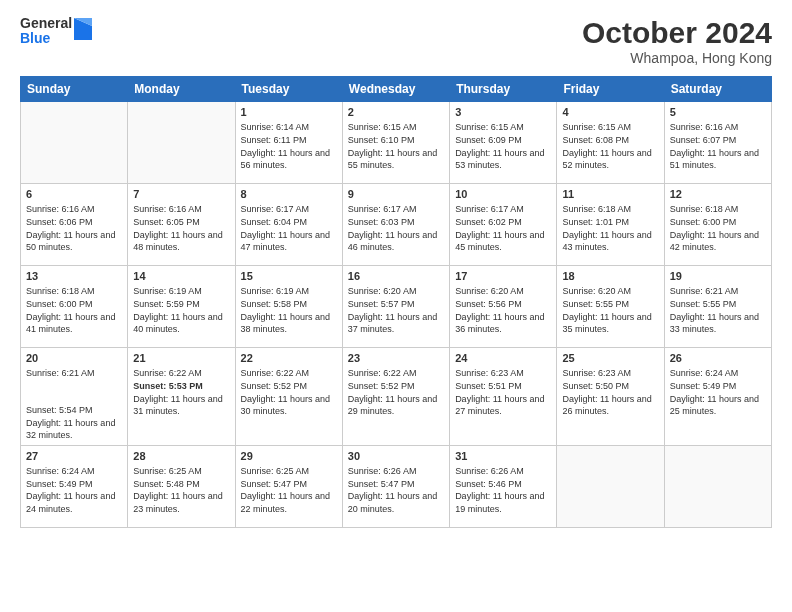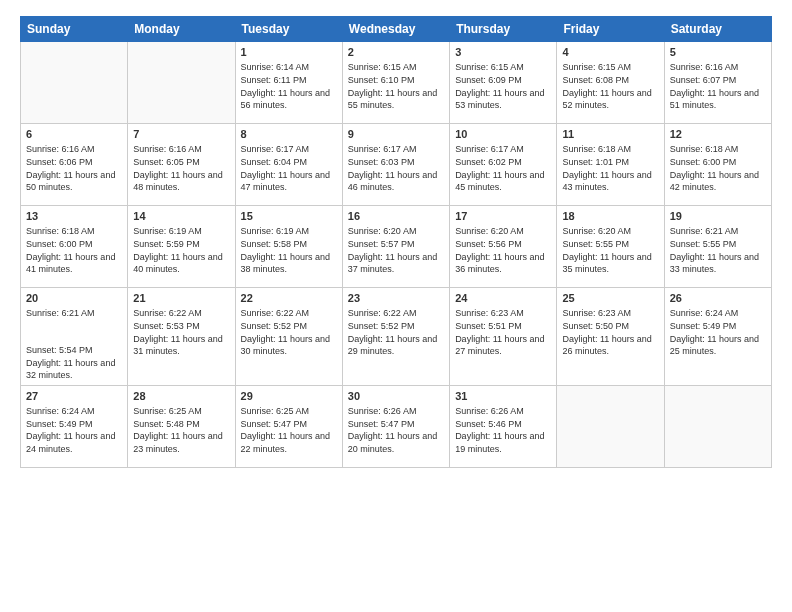--- a/index.html
+++ b/index.html
@@ -92,6 +92,22 @@
 <body>
 
 <div class="page">
+  <div class="header">
+    <div class="logo">
+      <div class="logo-text">
+        <span class="logo-general">General</span>
+        <span class="logo-blue">Blue</span>
+      </div>
+      <svg class="logo-icon" viewBox="0 0 18 22" fill="none">
+        <polygon points="0,0 18,8 18,22 0,22" fill="#1a73e8"></polygon>
+        <polygon points="0,0 18,8 18,0" fill="#5ca3f5"></polygon>
+      </svg>
+    </div>
+    <div class="title-block">
+      <div class="month-title">October 2024</div>
+      <div class="location">Whampoa, Hong Kong</div>
+    </div>
+  </div>
 
   <table class="calendar-table">
     <thead>

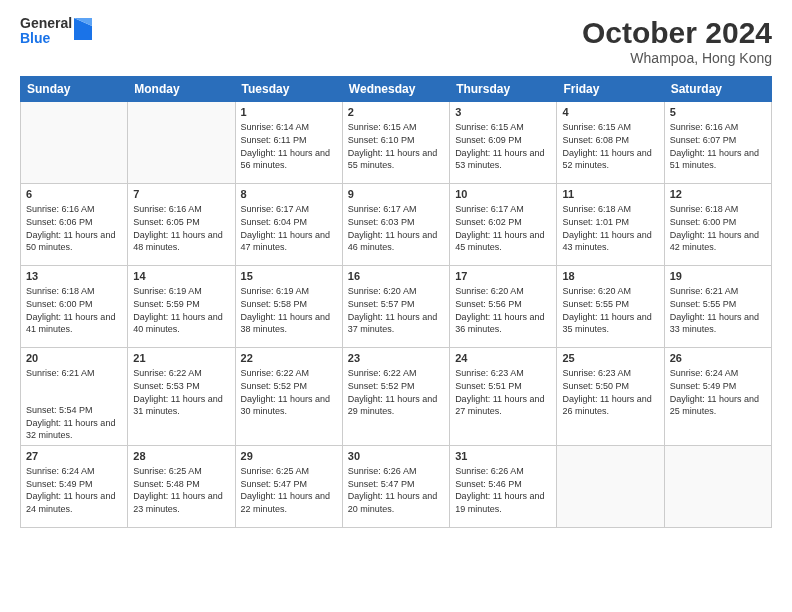--- a/index.html
+++ b/index.html
@@ -254,7 +254,7 @@
           <td>
             <span class="day-num">21</span>
             <span style="display: block;">Sunrise: 6:22 AM</span>
-            <span style="display: block;">Sunset: 5:53 PM</span>
+            <span style="display: block; font-weight: bold;">Sunset: 5:53 PM</span>
             <span style="display: block;">Daylight: 11 hours and 31 minutes.</span>
           </td>
           <td>

